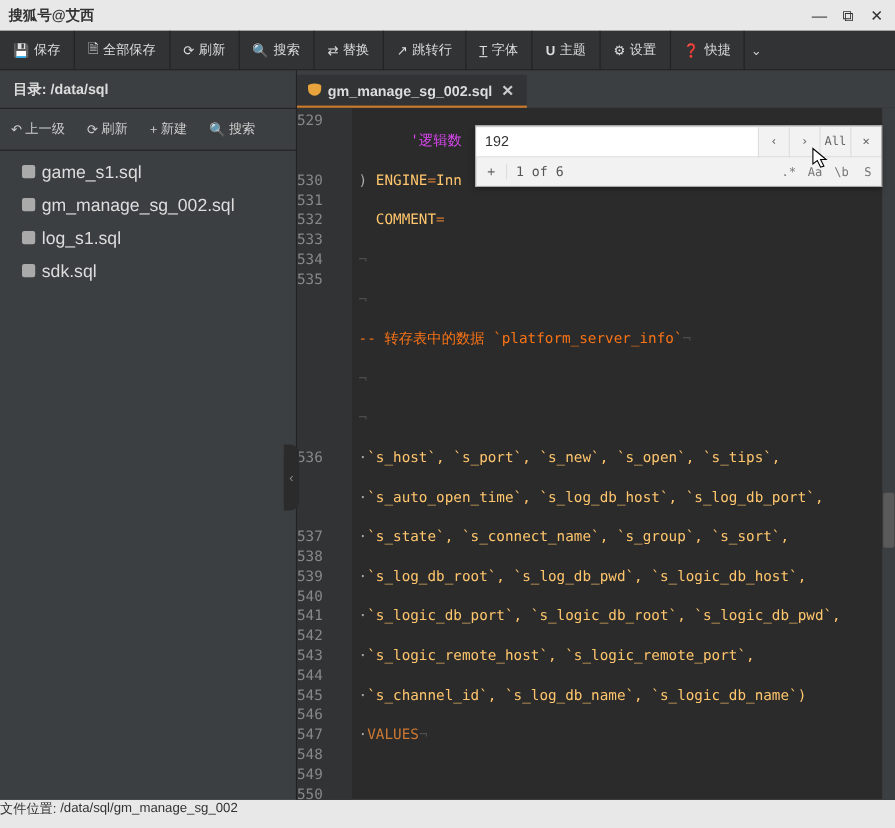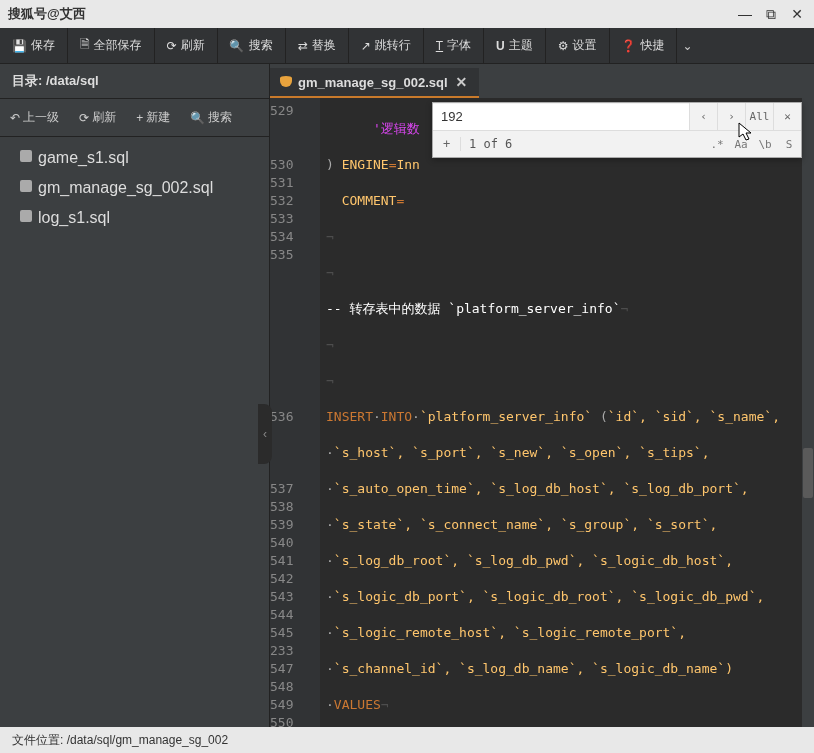--- a/index.html
+++ b/index.html
@@ -35,7 +35,7 @@
 .cmt { color: #ffffff; margin-top: 22px; }
 .punct { color: #aaa; }
 .ws { color: #4d4d4d; }
-.findpanel { position: absolute; top: 4px; right: 12px; width: 370px; background: #f2f2f2; border: 1px solid #aaa; box-shadow: 0 2px 6px rgba(0,0,0,0.3); font-size: 12px; color: #333; z-index: 10; }
+.findpanel { position: absolute; top: 16px; right: 12px; width: 370px; background: #f2f2f2; border: 1px solid #aaa; box-shadow: 0 2px 6px rgba(0,0,0,0.3); font-size: 12px; color: #333; z-index: 10; }
 .findrow { display: flex; align-items: center; height: 28px; border-bottom: 1px solid #ddd; }
 .findinput { flex: 1; padding: 4px 8px; border: none; outline: none; background: #fff; font-size: 13px; color: #333; height: 26px; }
 .findbtn { width: 28px; height: 28px; display: flex; align-items: center; justify-content: center; border-left: 1px solid #ddd; color: #666; cursor: pointer; font-size: 11px; }

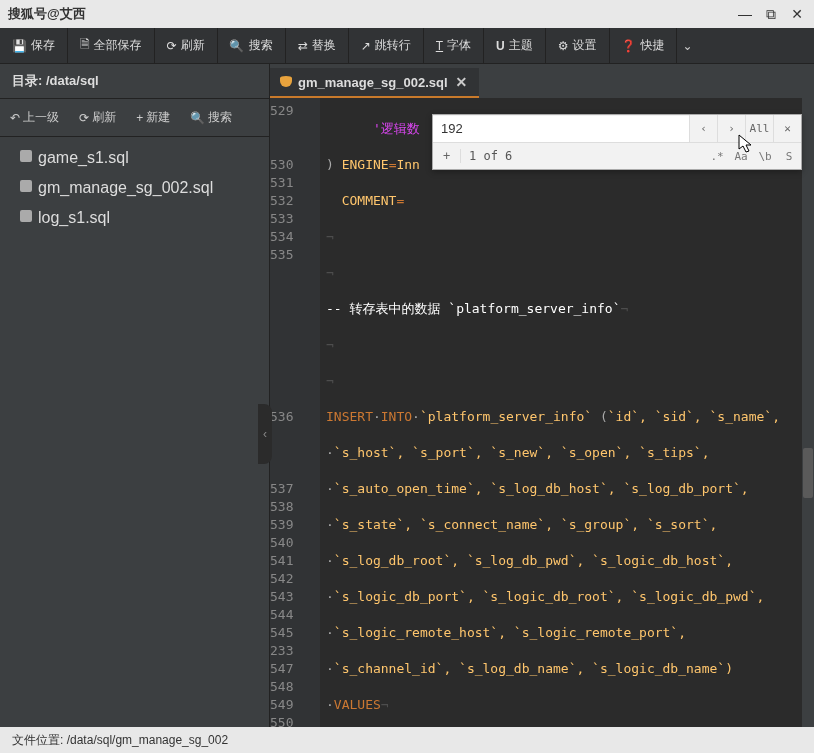--- a/index.html
+++ b/index.html
@@ -130,6 +130,7 @@
       <div class="fileitem">game_s1.sql</div>
       <div class="fileitem">gm_manage_sg_002.sql</div>
       <div class="fileitem">log_s1.sql</div>
+      <div class="fileitem">sdk.sql</div>
     </div>
   </div>
 

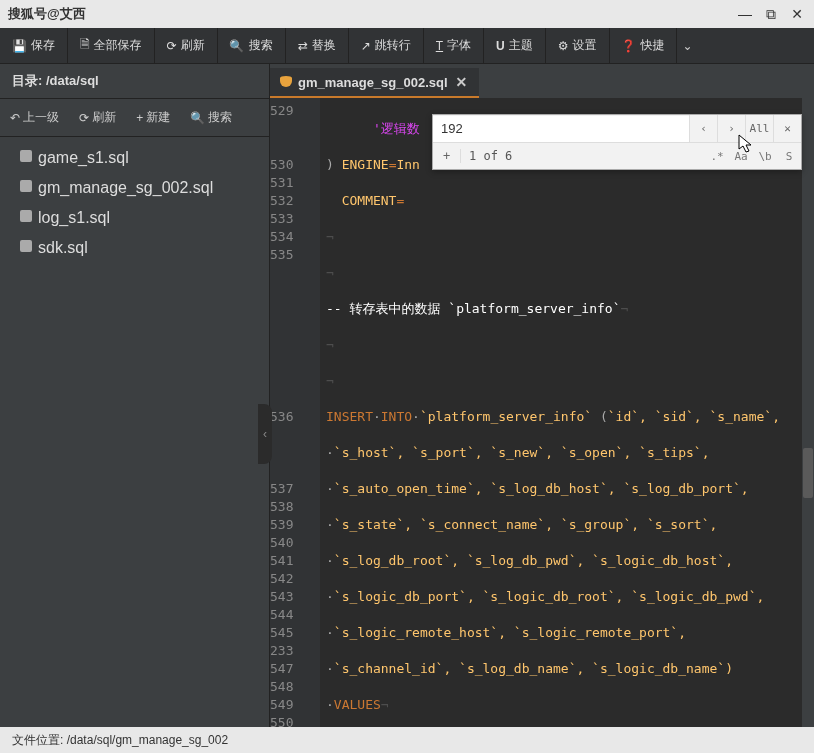--- a/index.html
+++ b/index.html
@@ -32,7 +32,7 @@
 .kw { color: #cc7832; }
 .str { color: #d946ef; }
 .ident { color: #ffc66d; text-align: center; }
-.cmt { color: #ffffff; margin-top: 22px; }
+.cmt { color: #f97316; margin-top: 22px; }
 .punct { color: #aaa; }
 .ws { color: #4d4d4d; }
 .findpanel { position: absolute; top: 16px; right: 12px; width: 370px; background: #f2f2f2; border: 1px solid #aaa; box-shadow: 0 2px 6px rgba(0,0,0,0.3); font-size: 12px; color: #333; z-index: 10; }

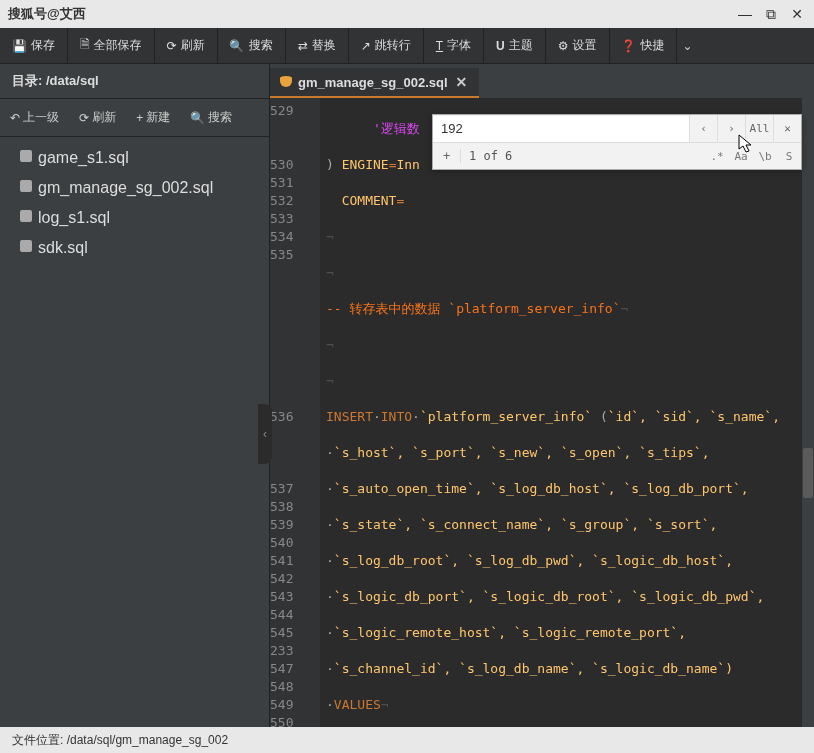--- a/index.html
+++ b/index.html
@@ -192,7 +192,6 @@
 <div><span class="cmt">-- 转存表中的数据 `platform_server_info`</span><span class="ws">¬</span></div>
 <div><span class="ws">¬</span></div>
 <div><span class="ws">¬</span></div>
-<div><span class="kw">INSERT</span>·<span class="kw">INTO</span>·<span class="ident">`platform_server_info`</span> (<span class="ident">`id`, `sid`, `s_name`,</span></div>
 <div>·<span class="ident">`s_host`, `s_port`, `s_new`, `s_open`, `s_tips`,</span></div>
 <div>·<span class="ident">`s_auto_open_time`, `s_log_db_host`, `s_log_db_port`,</span></div>
 <div>·<span class="ident">`s_state`, `s_connect_name`, `s_group`, `s_sort`,</span></div>

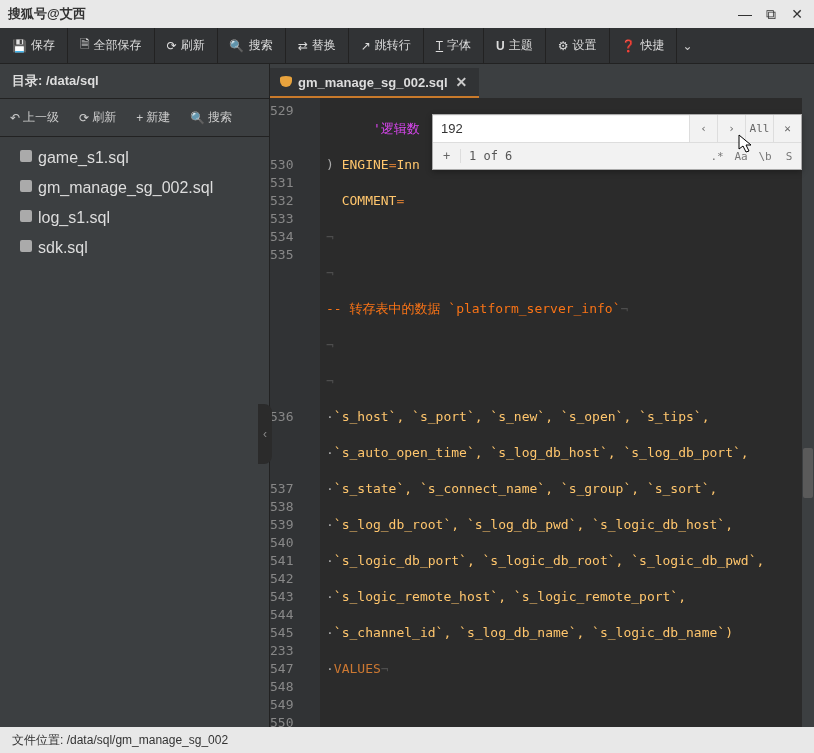--- a/index.html
+++ b/index.html
@@ -177,7 +177,7 @@
           <div>543</div>
           <div>544</div>
           <div>545</div>
-          <div>233</div>
+          <div>546</div>
           <div>547</div>
           <div>548</div>
           <div>549</div>

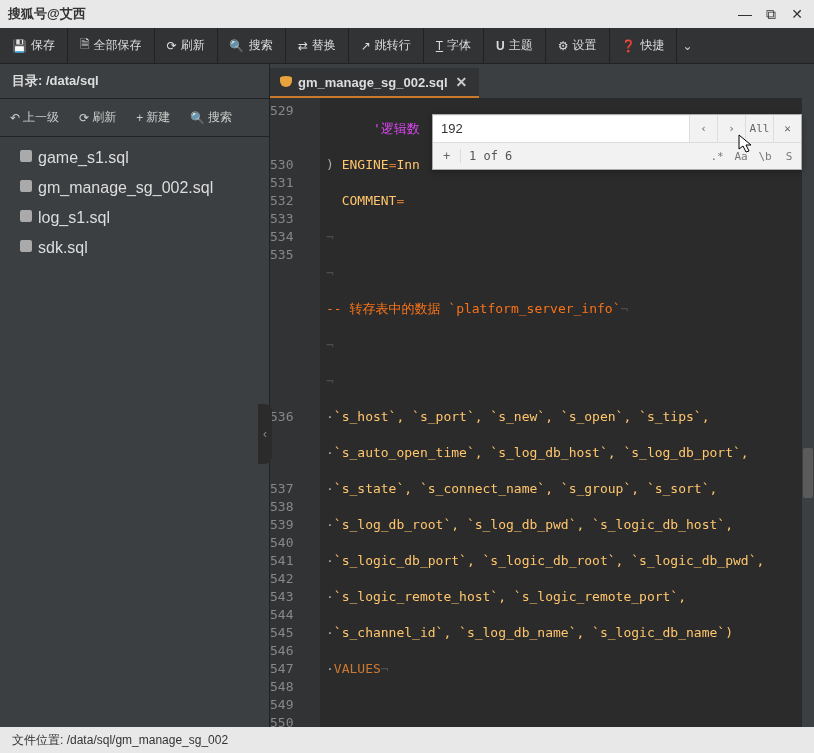--- a/index.html
+++ b/index.html
@@ -44,7 +44,7 @@
 .findcount { flex: 1; padding: 0 8px; color: #555; }
 .findopt { width: 24px; text-align: center; color: #777; cursor: pointer; font-size: 11px; }
 .cursorimg { position: absolute; top: 18px; right: 46px; pointer-events: none; z-index: 15; }
-.statusbar { height: 26px; background: #e8e8e8; display: flex; align-items: center; padding: 0 12px; color: #333; font-size: 12px; }
+.statusbar { height: 26px; background: #e8e8e8; display: flex; align-items: flex-start; padding: 0 0; color: #333; font-size: 12px; }
 .scrollbar-v { position: absolute; right: 0; top: 34px; bottom: 0; width: 12px; background: #3c3f41; }
 .scrollbar-thumb { position: absolute; right: 1px; top: 350px; width: 10px; height: 50px; background: #5a5a5a; border-radius: 2px; }
 </style>

